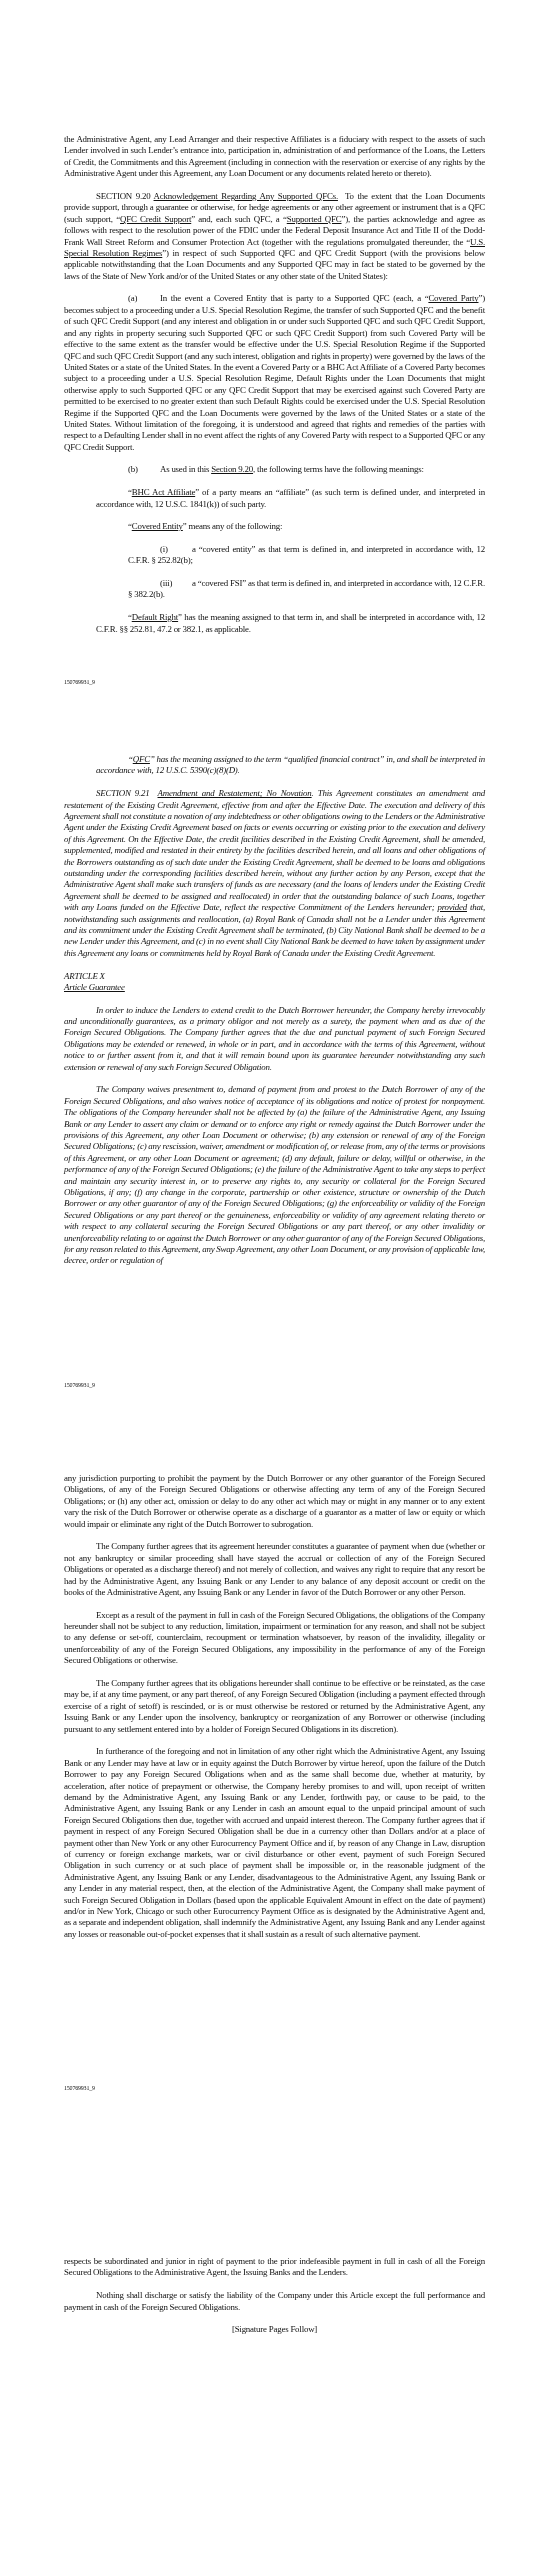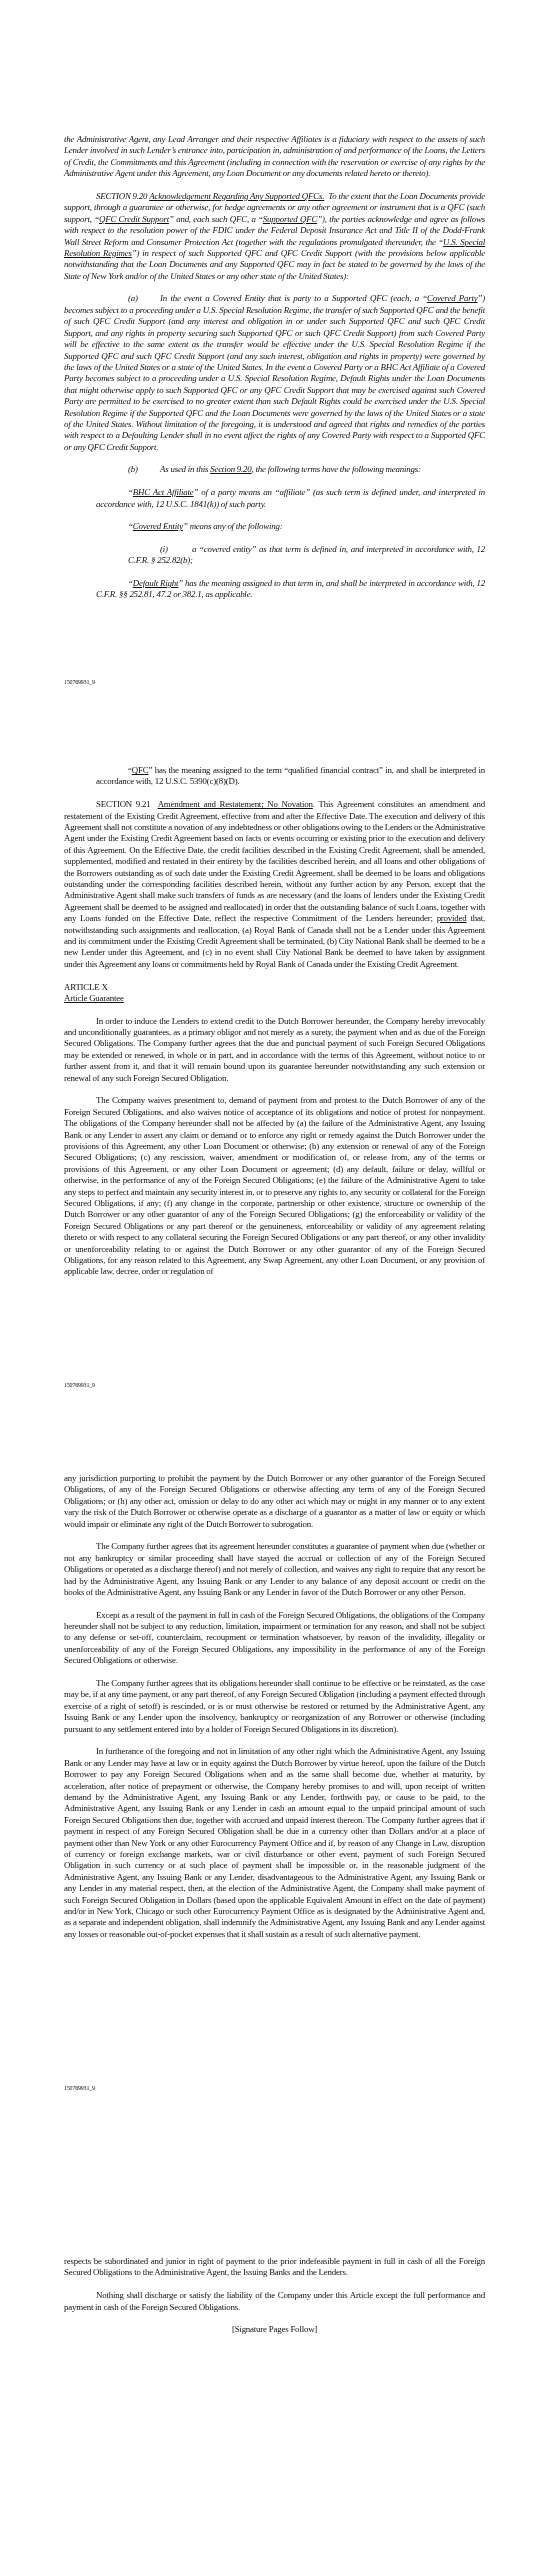--- a/index.html
+++ b/index.html
@@ -23,7 +23,7 @@
 <body>
 
 <div class="page">
-  <div class="content" style="top:134px;font-style:italic;">
+  <div class="content" style="top:134px;">
     <p>the Administrative Agent, any Lead Arranger and their respective Affiliates is a fiduciary with respect to the assets of such Lender involved in such Lender’s entrance into, participation in, administration of and performance of the Loans, the Letters of Credit, the Commitments and this Agreement (including in connection with the reservation or exercise of any rights by the Administrative Agent under this Agreement, any Loan Document or any documents related hereto or thereto).</p>
 
     <p class="ind1"><span>SECTION 9.20</span> <span class="u">Acknowledgement Regarding Any Supported QFCs.</span>&nbsp; <span>To the extent that the Loan Documents provide support, through a guarantee or otherwise, for hedge agreements or any other agreement or instrument that is a QFC (such support, “</span><span class="u">QFC Credit Support</span><span>” and, each such QFC, a “</span><span class="u">Supported QFC</span><span>”), the parties acknowledge and agree as follows with respect to the resolution power of the FDIC under the Federal Deposit Insurance Act and Title II of the Dodd-Frank Wall Street Reform and Consumer Protection Act (together with the regulations promulgated thereunder, the “</span><span class="u">U.S. Special Resolution Regimes</span><span>”) in respect of such Supported QFC and QFC Credit Support (with the provisions below applicable notwithstanding that the Loan Documents and any Supported QFC may in fact be stated to be governed by the laws of the State of New York and/or of the United States or any other state of the United States):</span></p>

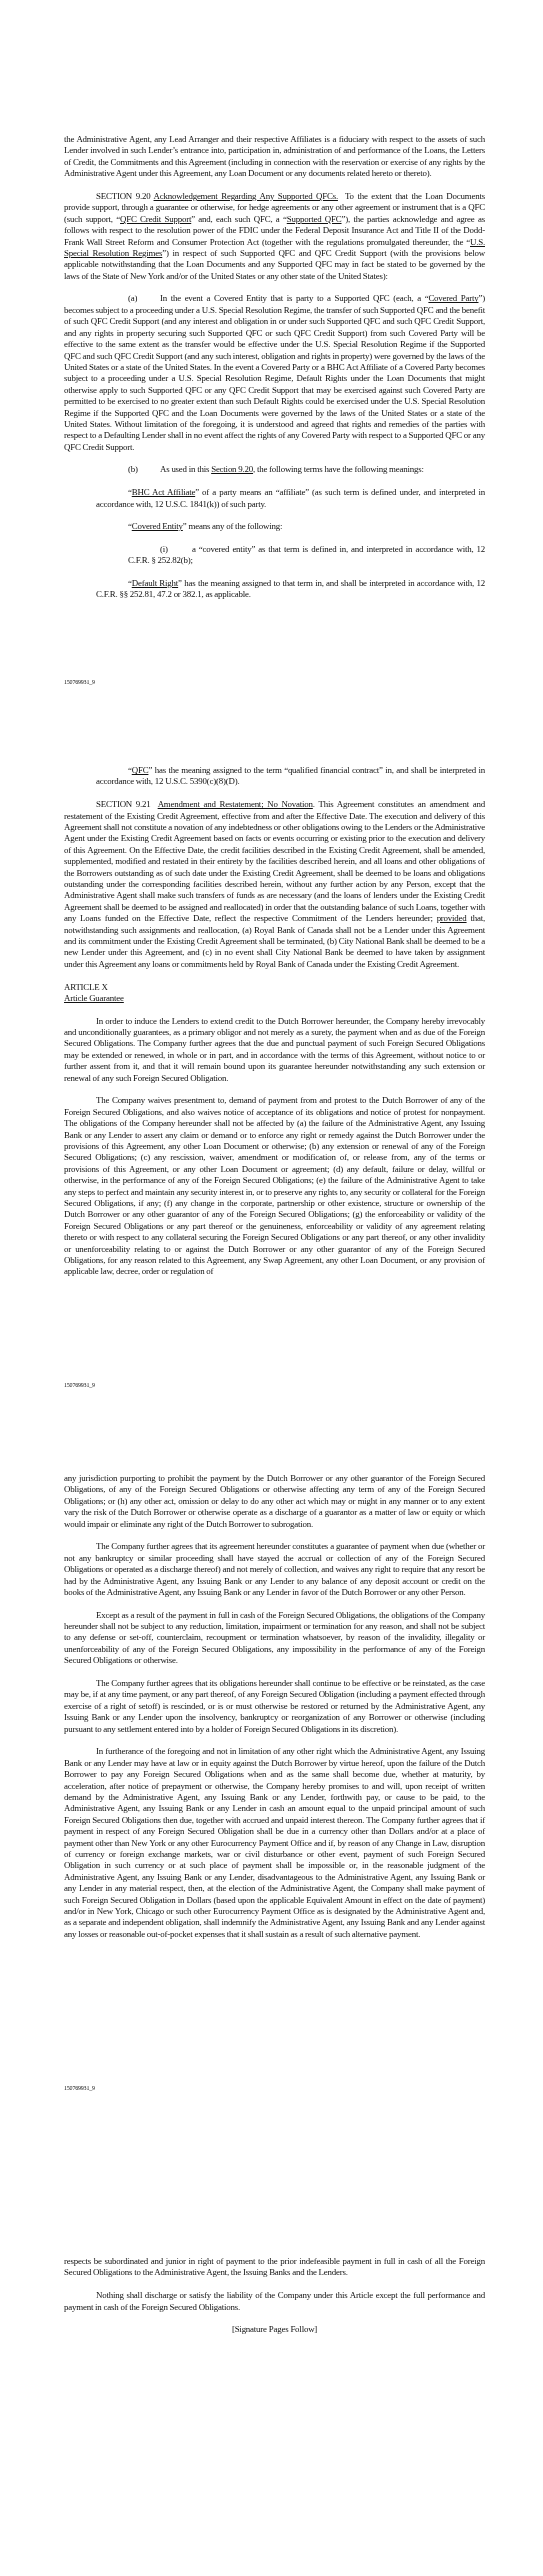--- a/index.html
+++ b/index.html
@@ -37,6 +37,7 @@
     <p class="sub ind1">“<span class="u">Covered Entity</span><span>” means any of the following:</span></p>
 
     <p class="subitem"><span class="sublead">(i)</span><span>a “covered entity” as that term is defined in, and interpreted in accordance with, 12 C.F.R. § 252.82(b);</span></p>
+    <p class="subitem"><span class="sublead">(iii)</span><span>a “covered FSI” as that term is defined in, and interpreted in accordance with, 12 C.F.R. § 382.2(b).</span></p>
 
     <p class="sub ind1">“<span class="u">Default Right</span><span>” has the meaning assigned to that term in, and shall be interpreted in accordance with, 12 C.F.R. §§ 252.81, 47.2 or 382.1, as applicable.</span></p>
   </div>

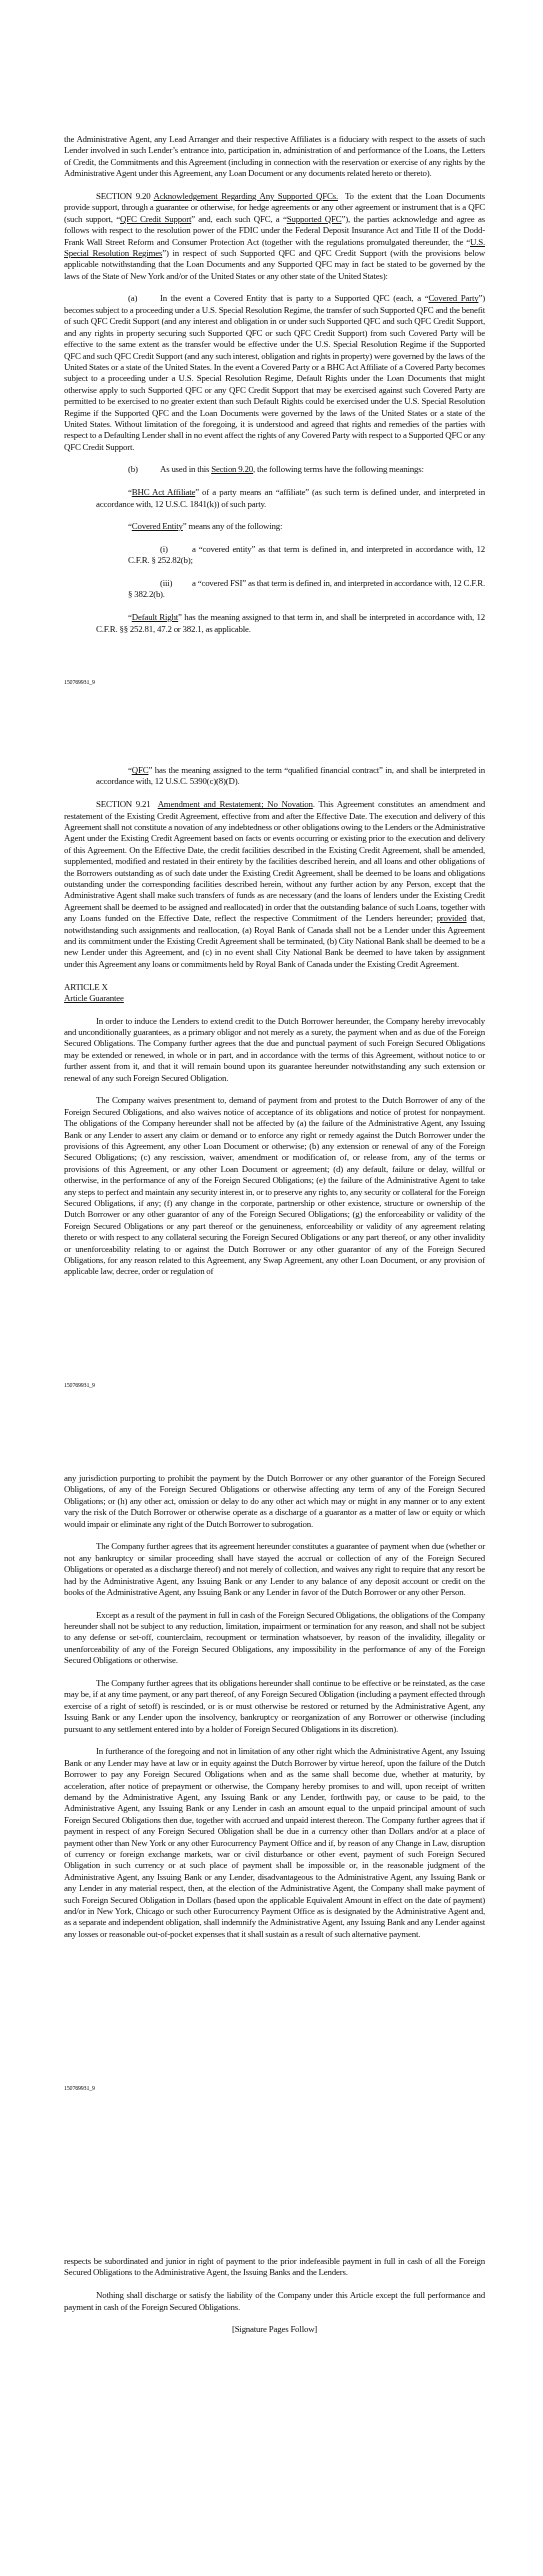--- a/index.html
+++ b/index.html
@@ -46,7 +46,7 @@
 </div>
 
 <div class="page">
-  <div class="content" style="top:62px;">
+  <div class="content" style="top:51px;font-style:italic;">
     <p class="sub ind1">“<span class="u">QFC</span><span>” has the meaning assigned to the term “qualified financial contract” in, and shall be interpreted in accordance with, 12 U.S.C. 5390(c)(8)(D).</span></p>
 
     <p class="ind1"><span>SECTION 9.21</span>&nbsp; <span class="u">Amendment and Restatement; No Novation</span><span>.  This Agreement constitutes an amendment and restatement of the Existing Credit Agreement, effective from and after the Effective Date.  The execution and delivery of this Agreement shall not constitute a novation of any indebtedness or other obligations owing to the Lenders or the Administrative Agent under the Existing Credit Agreement based on facts or events occurring or existing prior to the execution and delivery of this Agreement.  On the Effective Date, the credit facilities described in the Existing Credit Agreement, shall be amended, supplemented, modified and restated in their entirety by the facilities described herein, and all loans and other obligations of the Borrowers outstanding as of such date under the Existing Credit Agreement, shall be deemed to be loans and obligations outstanding under the corresponding facilities described herein, without any further action by any Person, except that the Administrative Agent shall make such transfers of funds as are necessary (and the loans of lenders under the Existing Credit Agreement shall be deemed to be assigned and reallocated) in order that the outstanding balance of such Loans, together with any Loans funded on the Effective Date, reflect the respective Commitment of the Lenders hereunder; </span><span class="u">provided</span><span> that, notwithstanding such assignments and reallocation, (a) Royal Bank of Canada shall not be a Lender under this Agreement and its commitment under the Existing Credit Agreement shall be terminated, (b) City National Bank shall be deemed to be a new Lender under this Agreement, and (c) in no event shall City National Bank be deemed to have taken by assignment under this Agreement any loans or commitments held by Royal Bank of Canada under the Existing Credit Agreement.</span></p>

